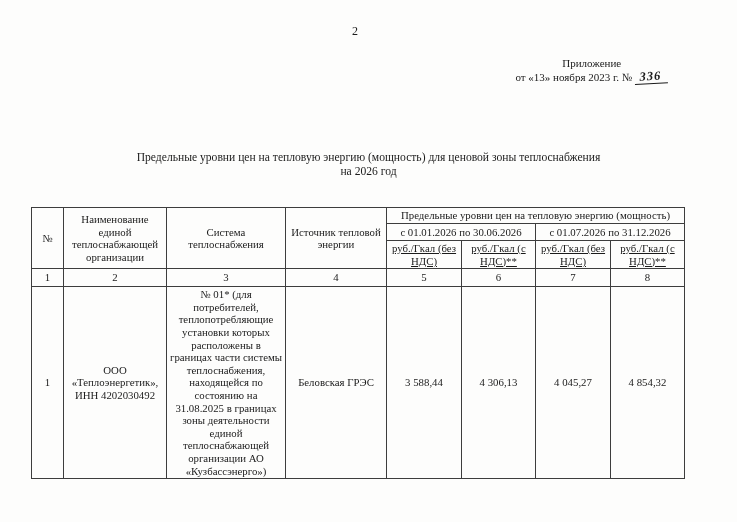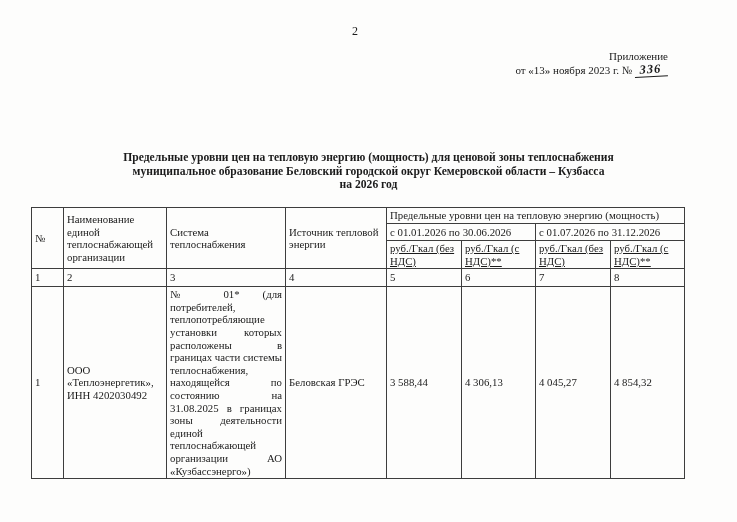--- a/index.html
+++ b/index.html
@@ -23,9 +23,9 @@
   }
   .appendix {
     position: absolute;
-    top: 49px;
+    top: 56px;
     right: 69px;
-    text-align: right;
+    text-align: center;
     font-size: 11px;
     line-height: 14px;
     white-space: nowrap;

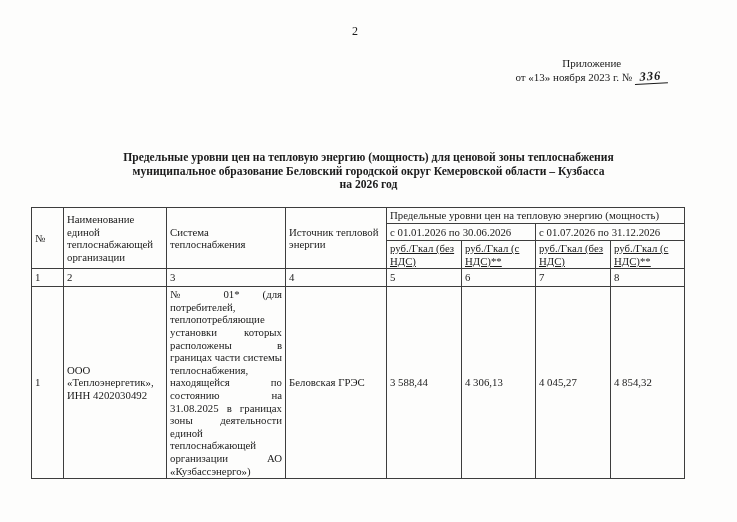--- a/index.html
+++ b/index.html
@@ -48,7 +48,7 @@
     left: 0;
     width: 737px;
     text-align: center;
-    font-weight: bold;
+    font-weight: normal;
     font-size: 11.6px;
     line-height: 13.5px;
   }

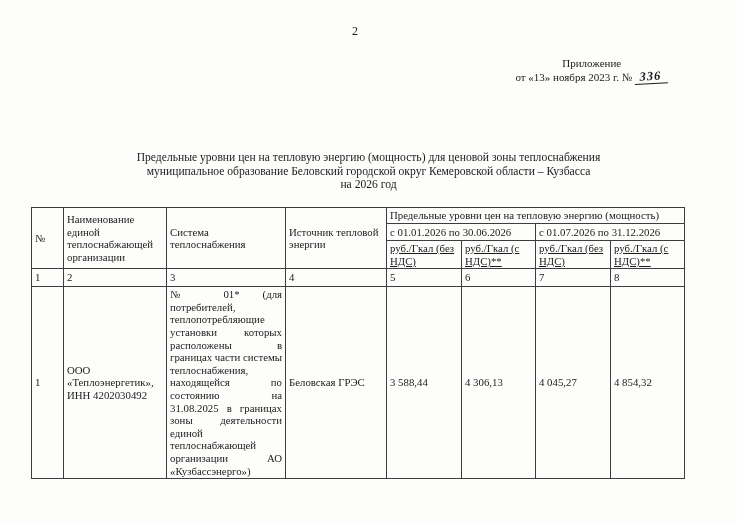--- a/index.html
+++ b/index.html
@@ -101,7 +101,6 @@
 
   <div class="doc-title">
     <div>Предельные уровни цен на тепловую энергию (мощность) для ценовой зоны теплоснабжения</div>
-    <div>муниципальное образование Беловский городской округ Кемеровской области – Кузбасса</div>
     <div>на 2026 год</div>
   </div>
 

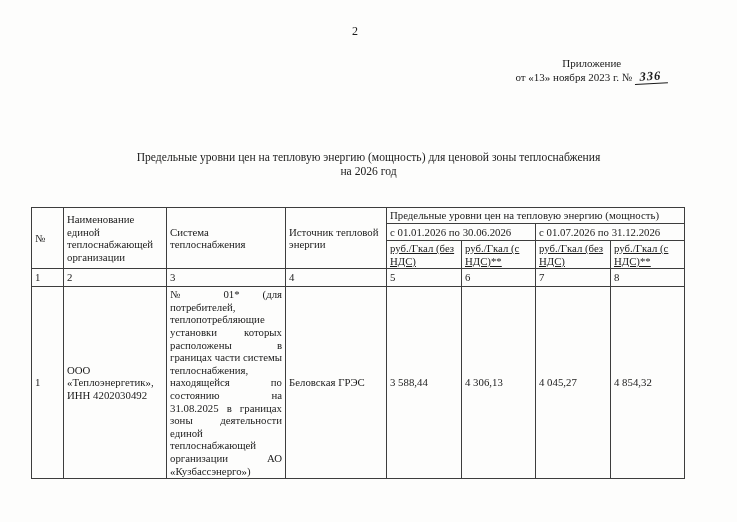--- a/index.html
+++ b/index.html
@@ -62,6 +62,7 @@
   }
   .price-table td {
     border: 1px solid #3d3d3d;
+    text-align: center;
     vertical-align: middle;
     font-size: 10.8px;
     line-height: 12.6px;

